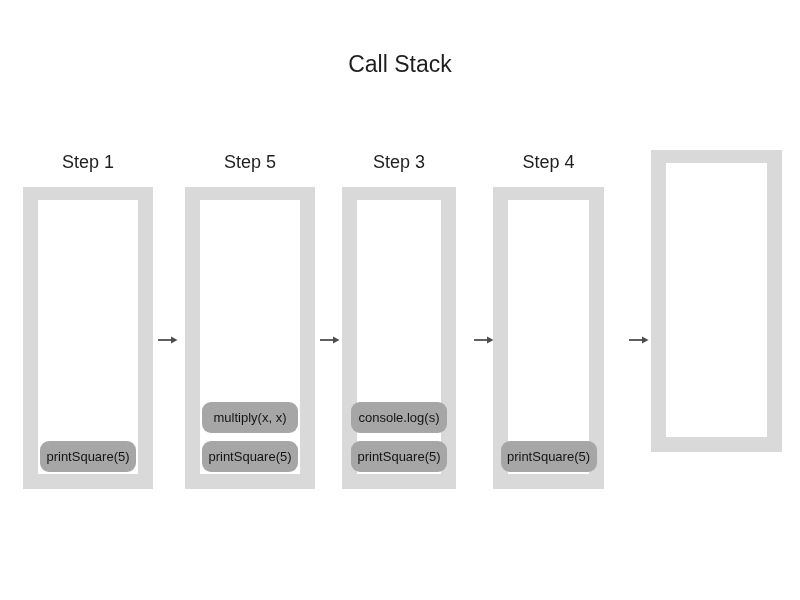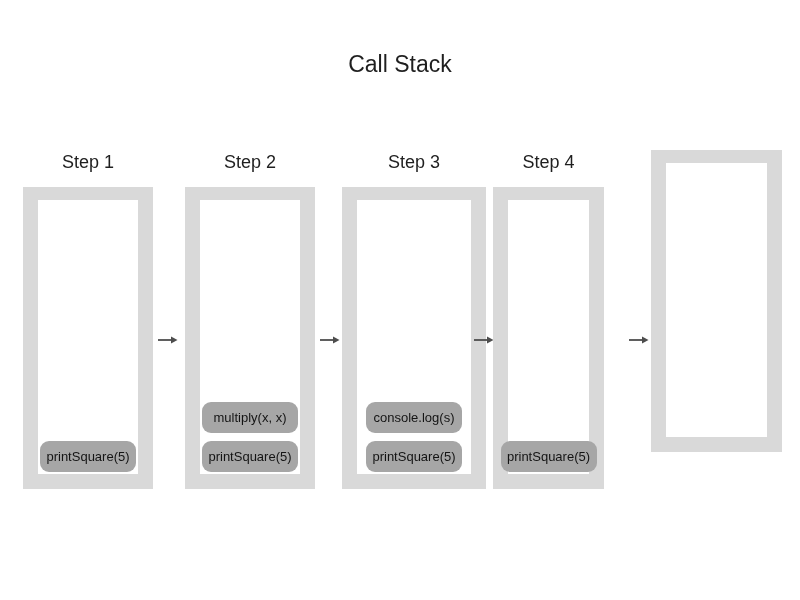--- a/index.html
+++ b/index.html
@@ -114,7 +114,7 @@
     </svg>
   </div>
     <div class="step step-1">
-    <div class="step-label">Step 2</div>
+    <div class="step-label">Step 5</div>
     <div class="stack-container">
       <div class="stack-inner">
           <div class="frame">multiply(x, x)</div>

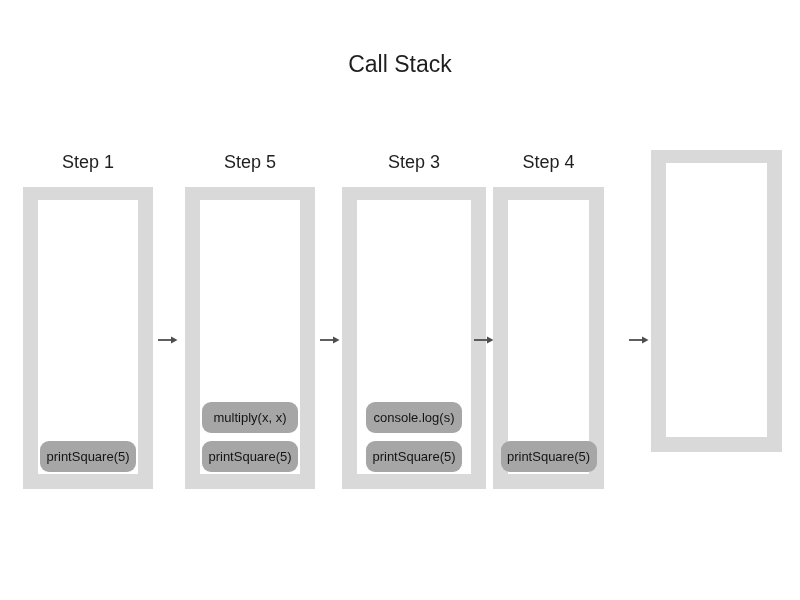--- a/index.html
+++ b/index.html
@@ -36,7 +36,7 @@
   }
   .step-0 { left: 23px;  width: 130px; }
   .step-1 { left: 185px; width: 130px; }
-  .step-2 { left: 342px; width: 144px; }
+  .step-2 { left: 342px; width: 114px; }
   .step-3 { left: 493px; width: 111px; }
   .step-4 { left: 651px; width: 131px; }
   .step-label {

